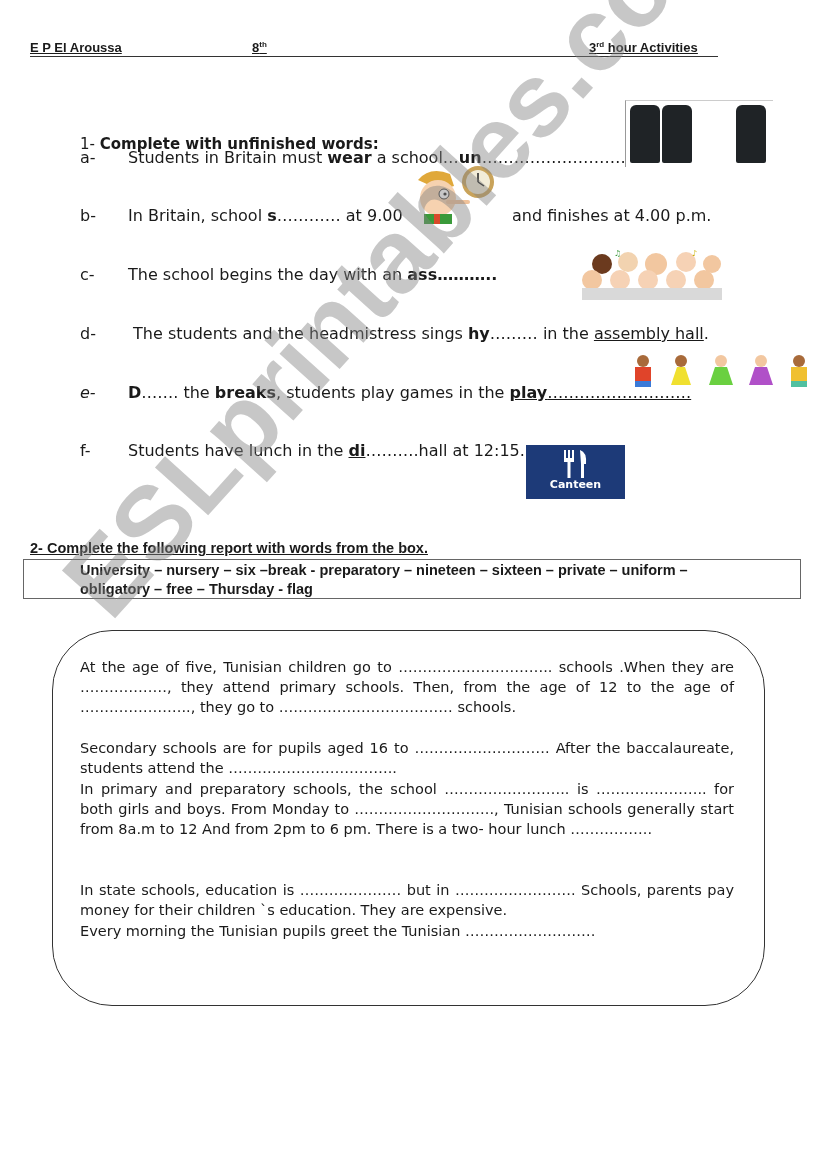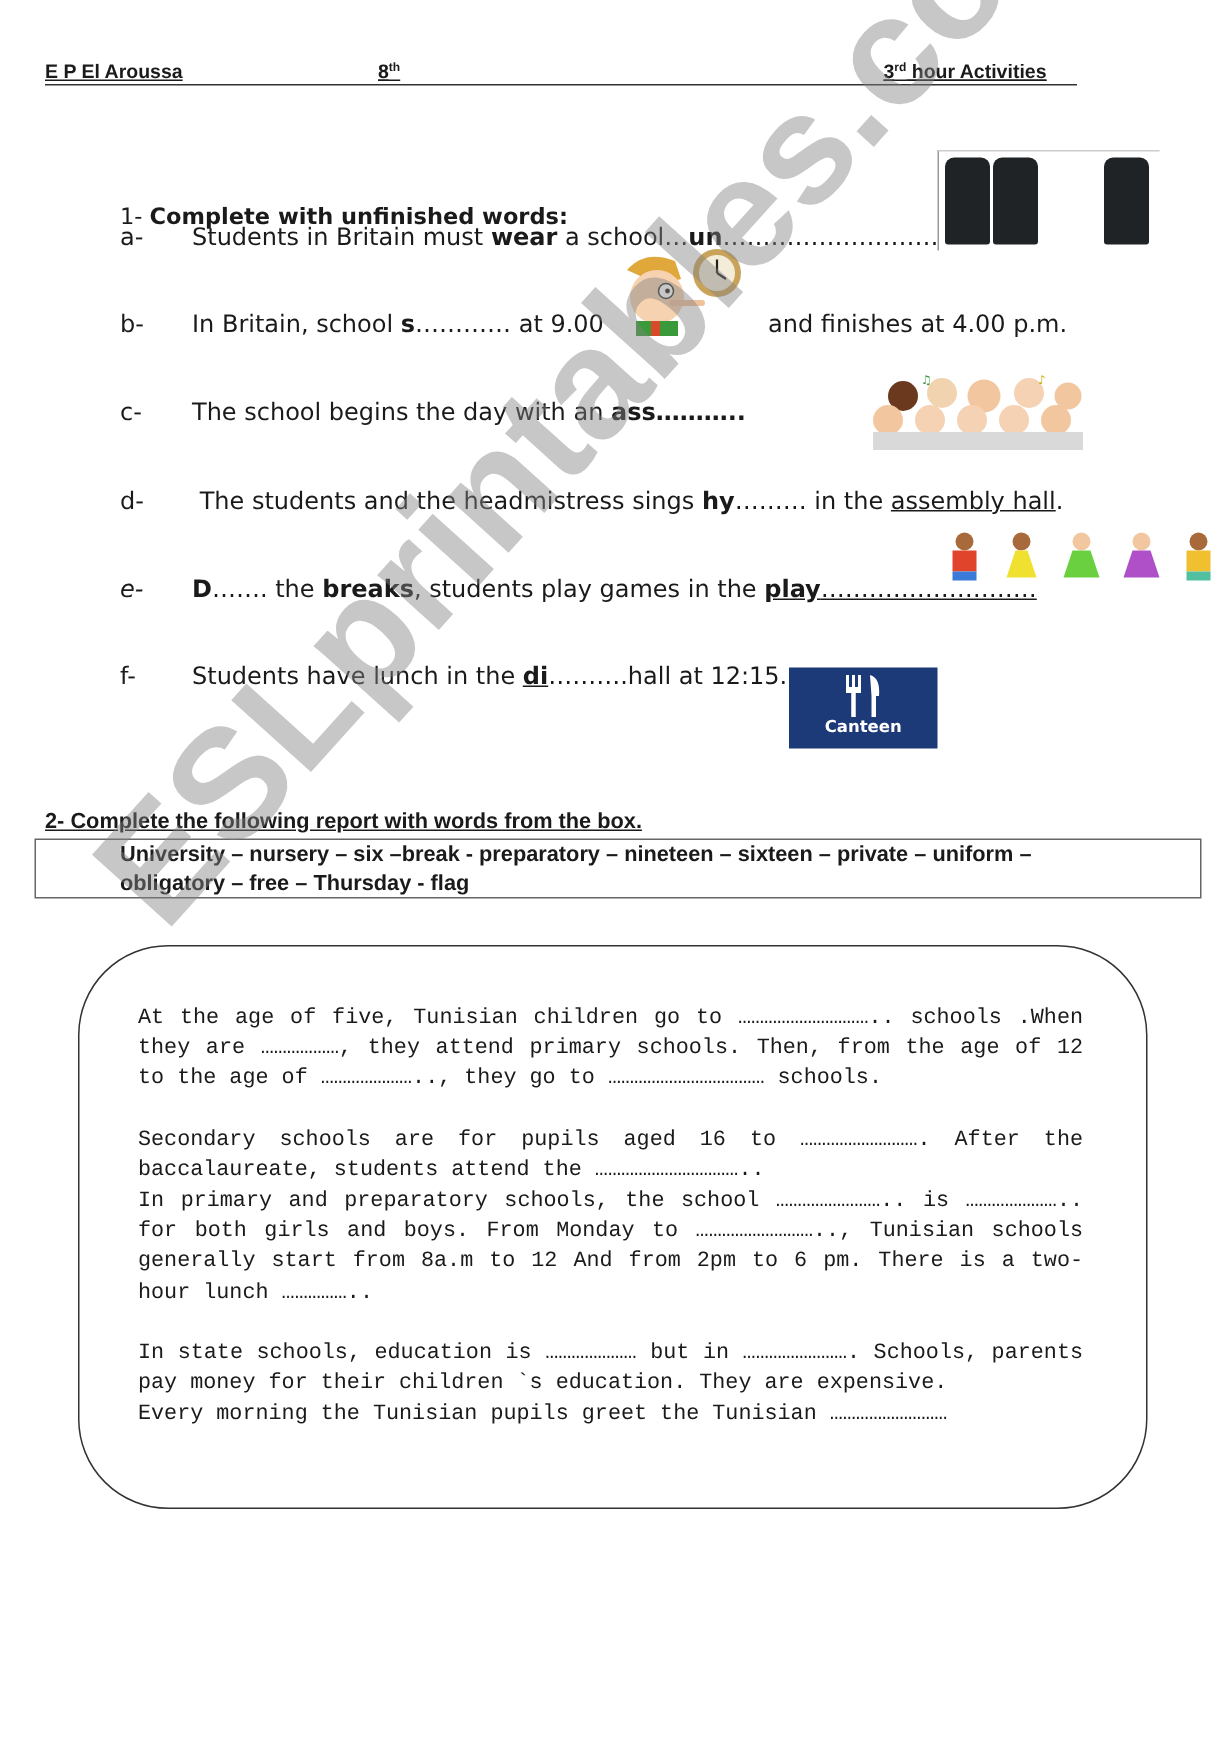--- a/index.html
+++ b/index.html
@@ -19,7 +19,7 @@
              padding: 1px 0 0 56px; font-weight: bold; font-size: 14.5px; line-height: 19px; font-family: "Liberation Sans", sans-serif; }
   .report { top: 630px; left: 52px; width: 713px; height: 376px; border: 1.5px solid #333; border-radius: 60px; box-sizing: border-box; }
   .rtext { position: absolute; left: 80px; width: 654px; font-size: 14.5px; line-height: 20.2px; text-align: justify; }
-  .rtext p { margin: 12px; font-family: Liberation Mono, monospace; }
+  .rtext p { margin: 0; }
   .watermark { top: 560px; left: 40px; font-size: 104px; font-weight: bold; color: rgba(130,130,130,0.45);
                transform: rotate(-48deg); transform-origin: left top; white-space: nowrap; font-family: "Liberation Sans", sans-serif;
                pointer-events: none; }

